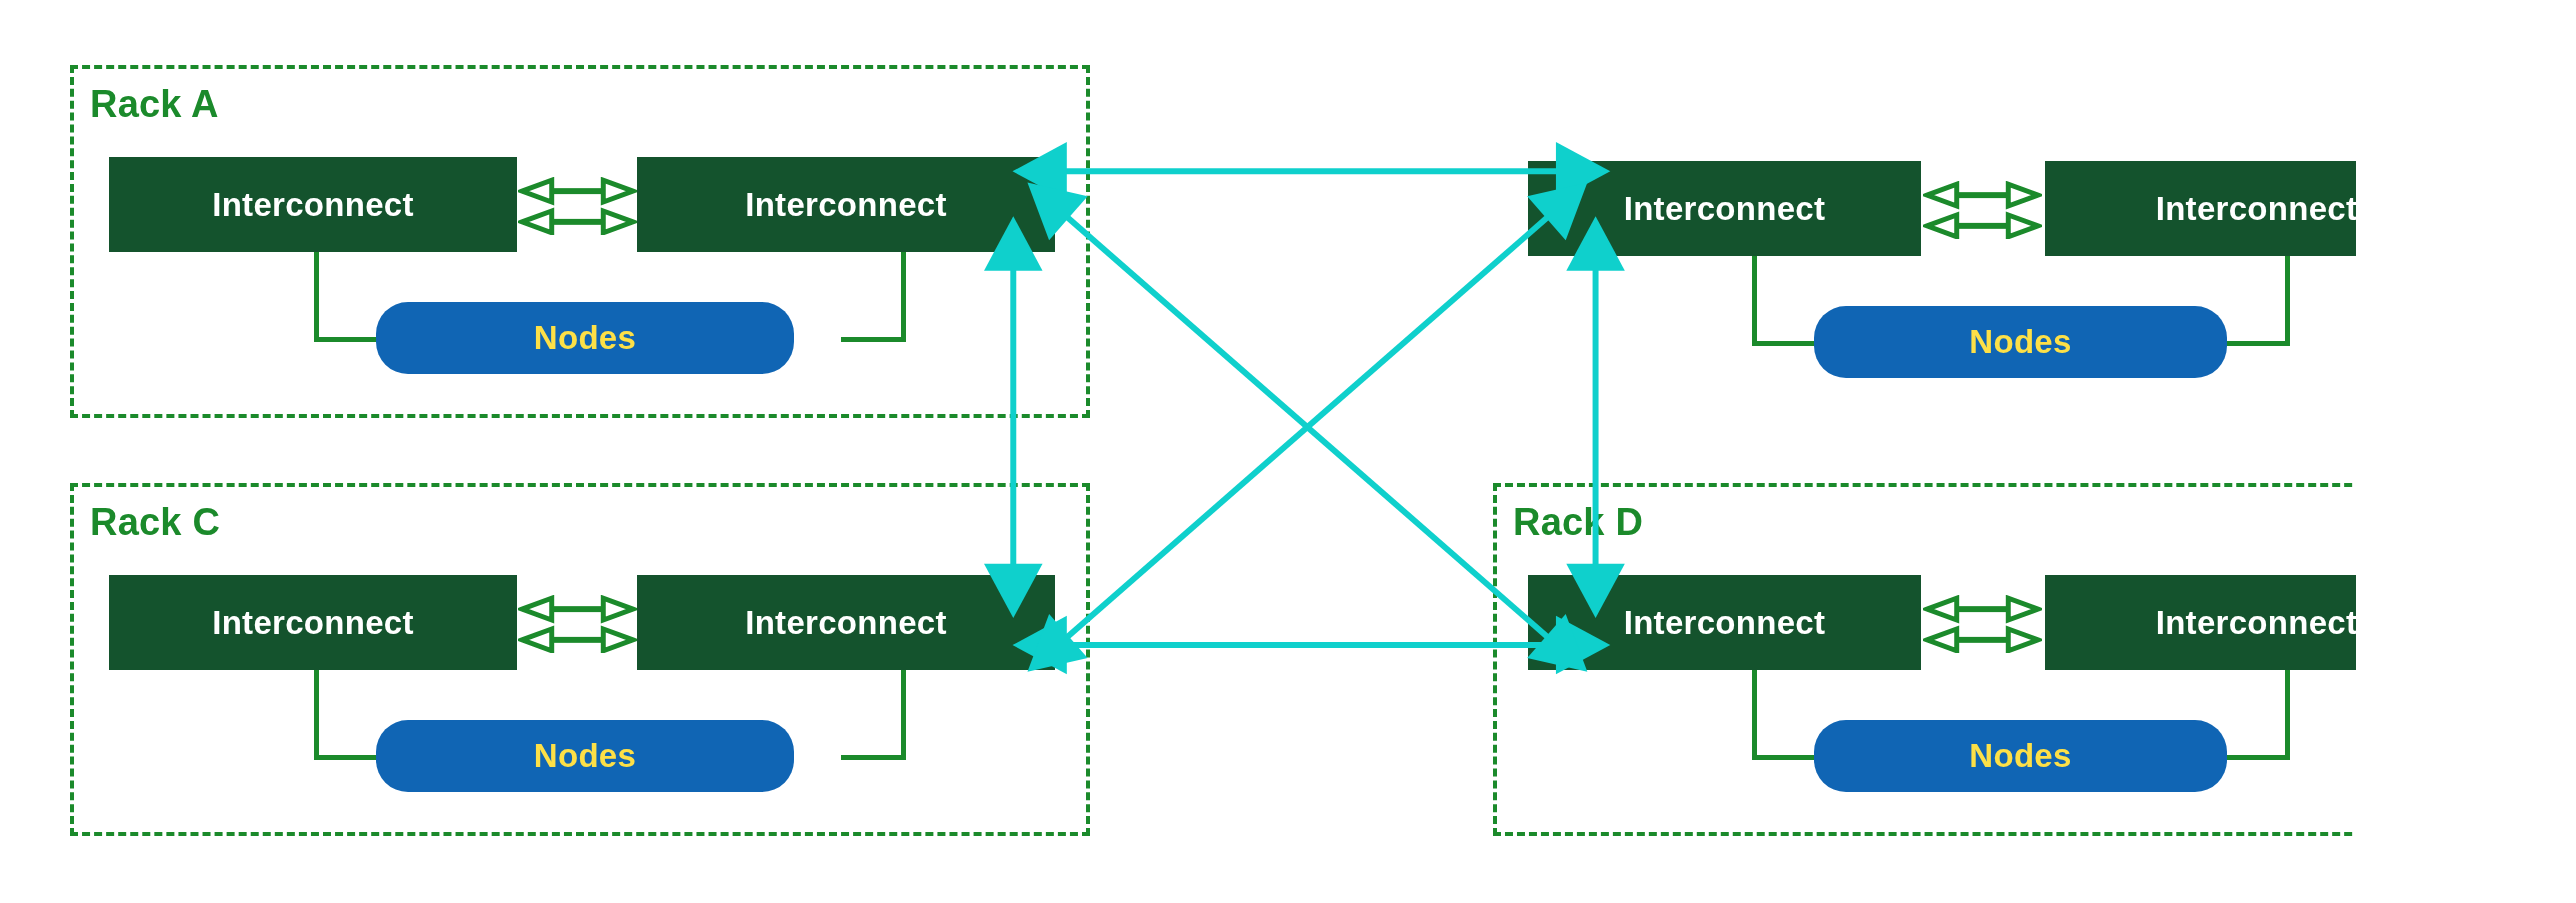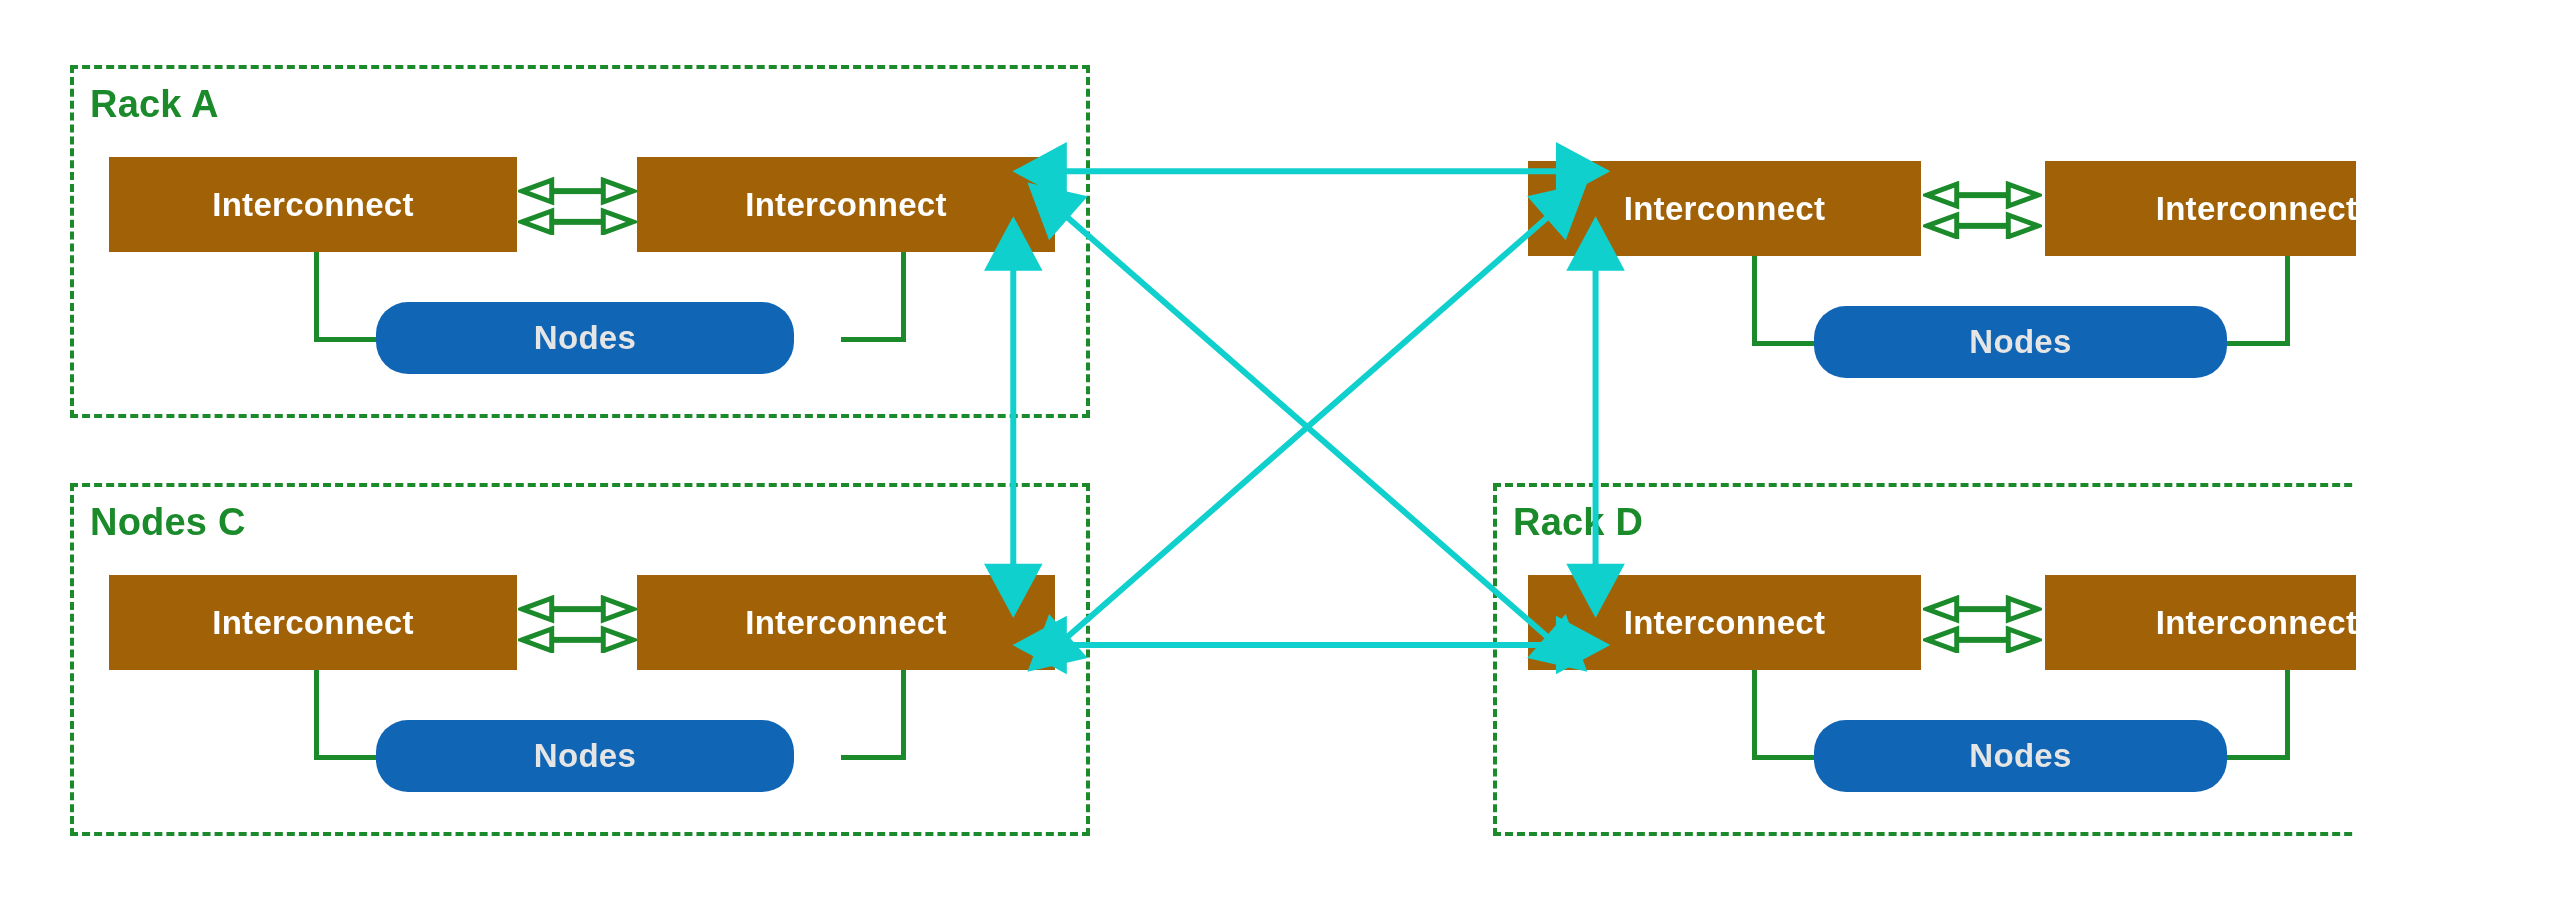--- a/index.html
+++ b/index.html
@@ -37,7 +37,7 @@
   
   .ic-box {
     position: absolute;
-    background: #a16207;
+    background: #14532d;
     color: #ffffff;
     font-size: 33px;
     font-weight: bold;

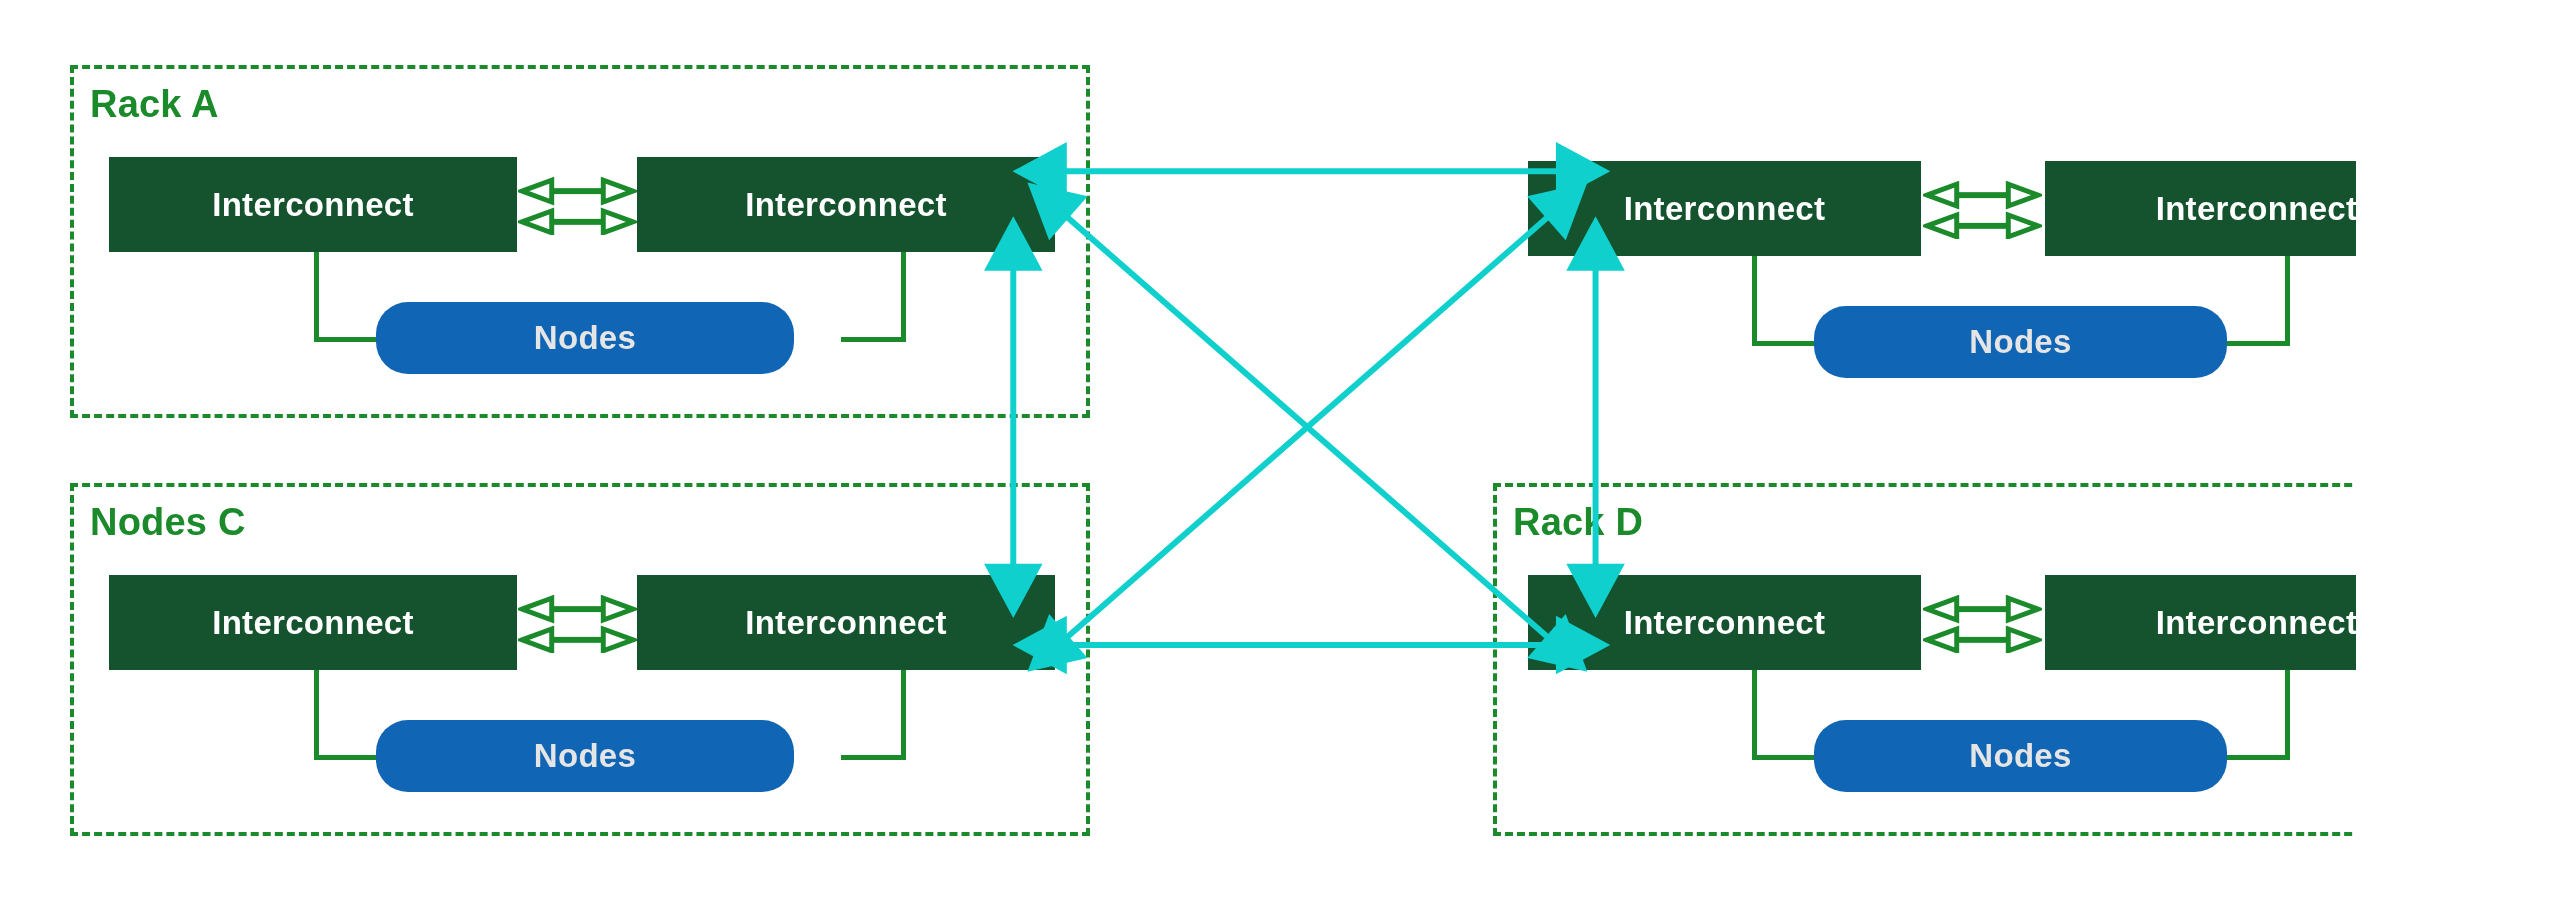--- a/index.html
+++ b/index.html
@@ -49,7 +49,7 @@
   .nodes-box {
     position: absolute;
     background: #1065b4;
-    color: #e5e5e5;
+    color: #fde047;
     font-size: 33px;
     font-weight: bold;
     display: flex;

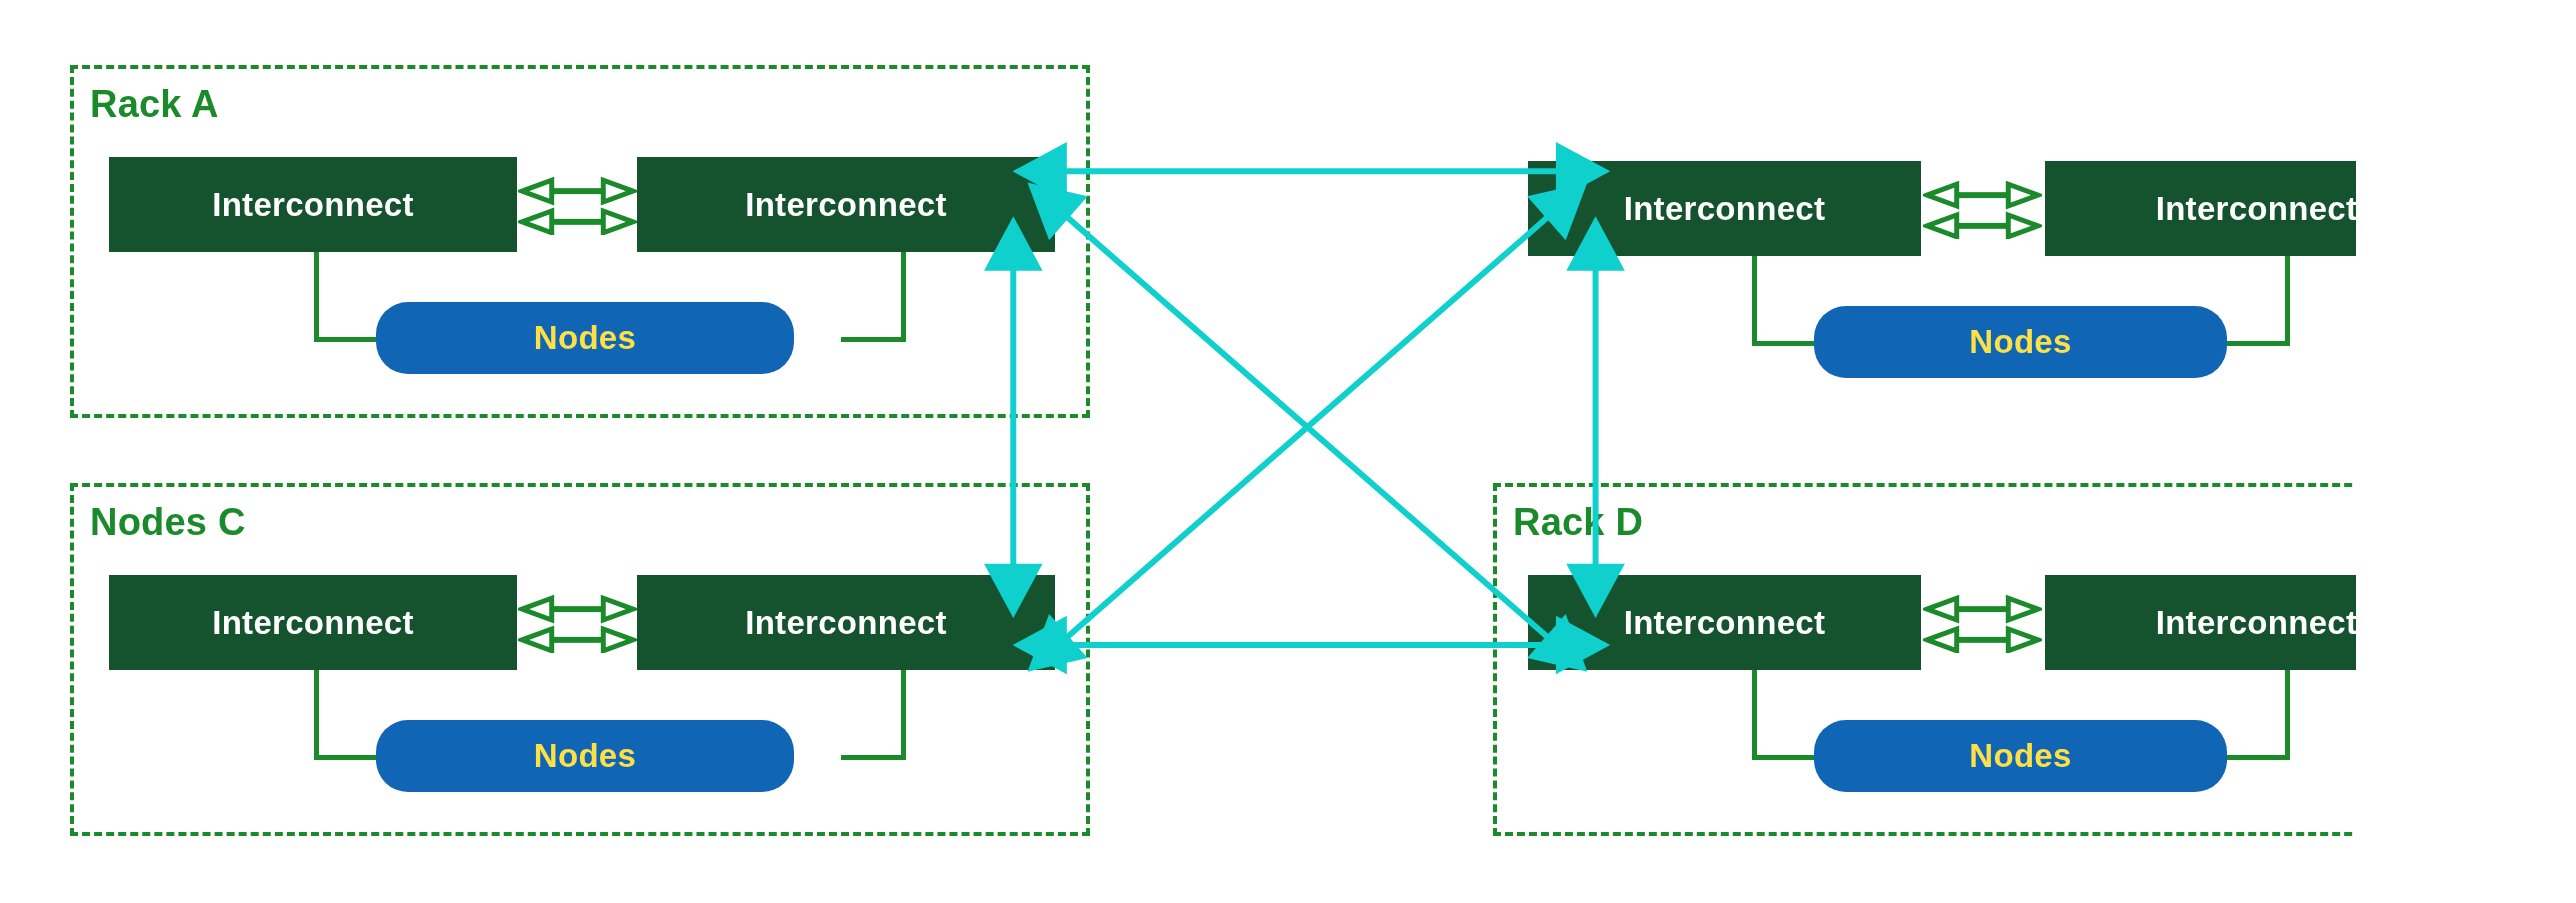--- a/index.html
+++ b/index.html
@@ -154,7 +154,7 @@
   </div>
 
   <div class="rack" style="left:70px; top:483px; width:1020px; height:353px;">
-    <div class="rack-label">Nodes C</div>
+    <div class="rack-label">Rack C</div>
   </div>
 
   <div class="ic-box" style="left:109px; top:575px; width:408px; height:95px;">

